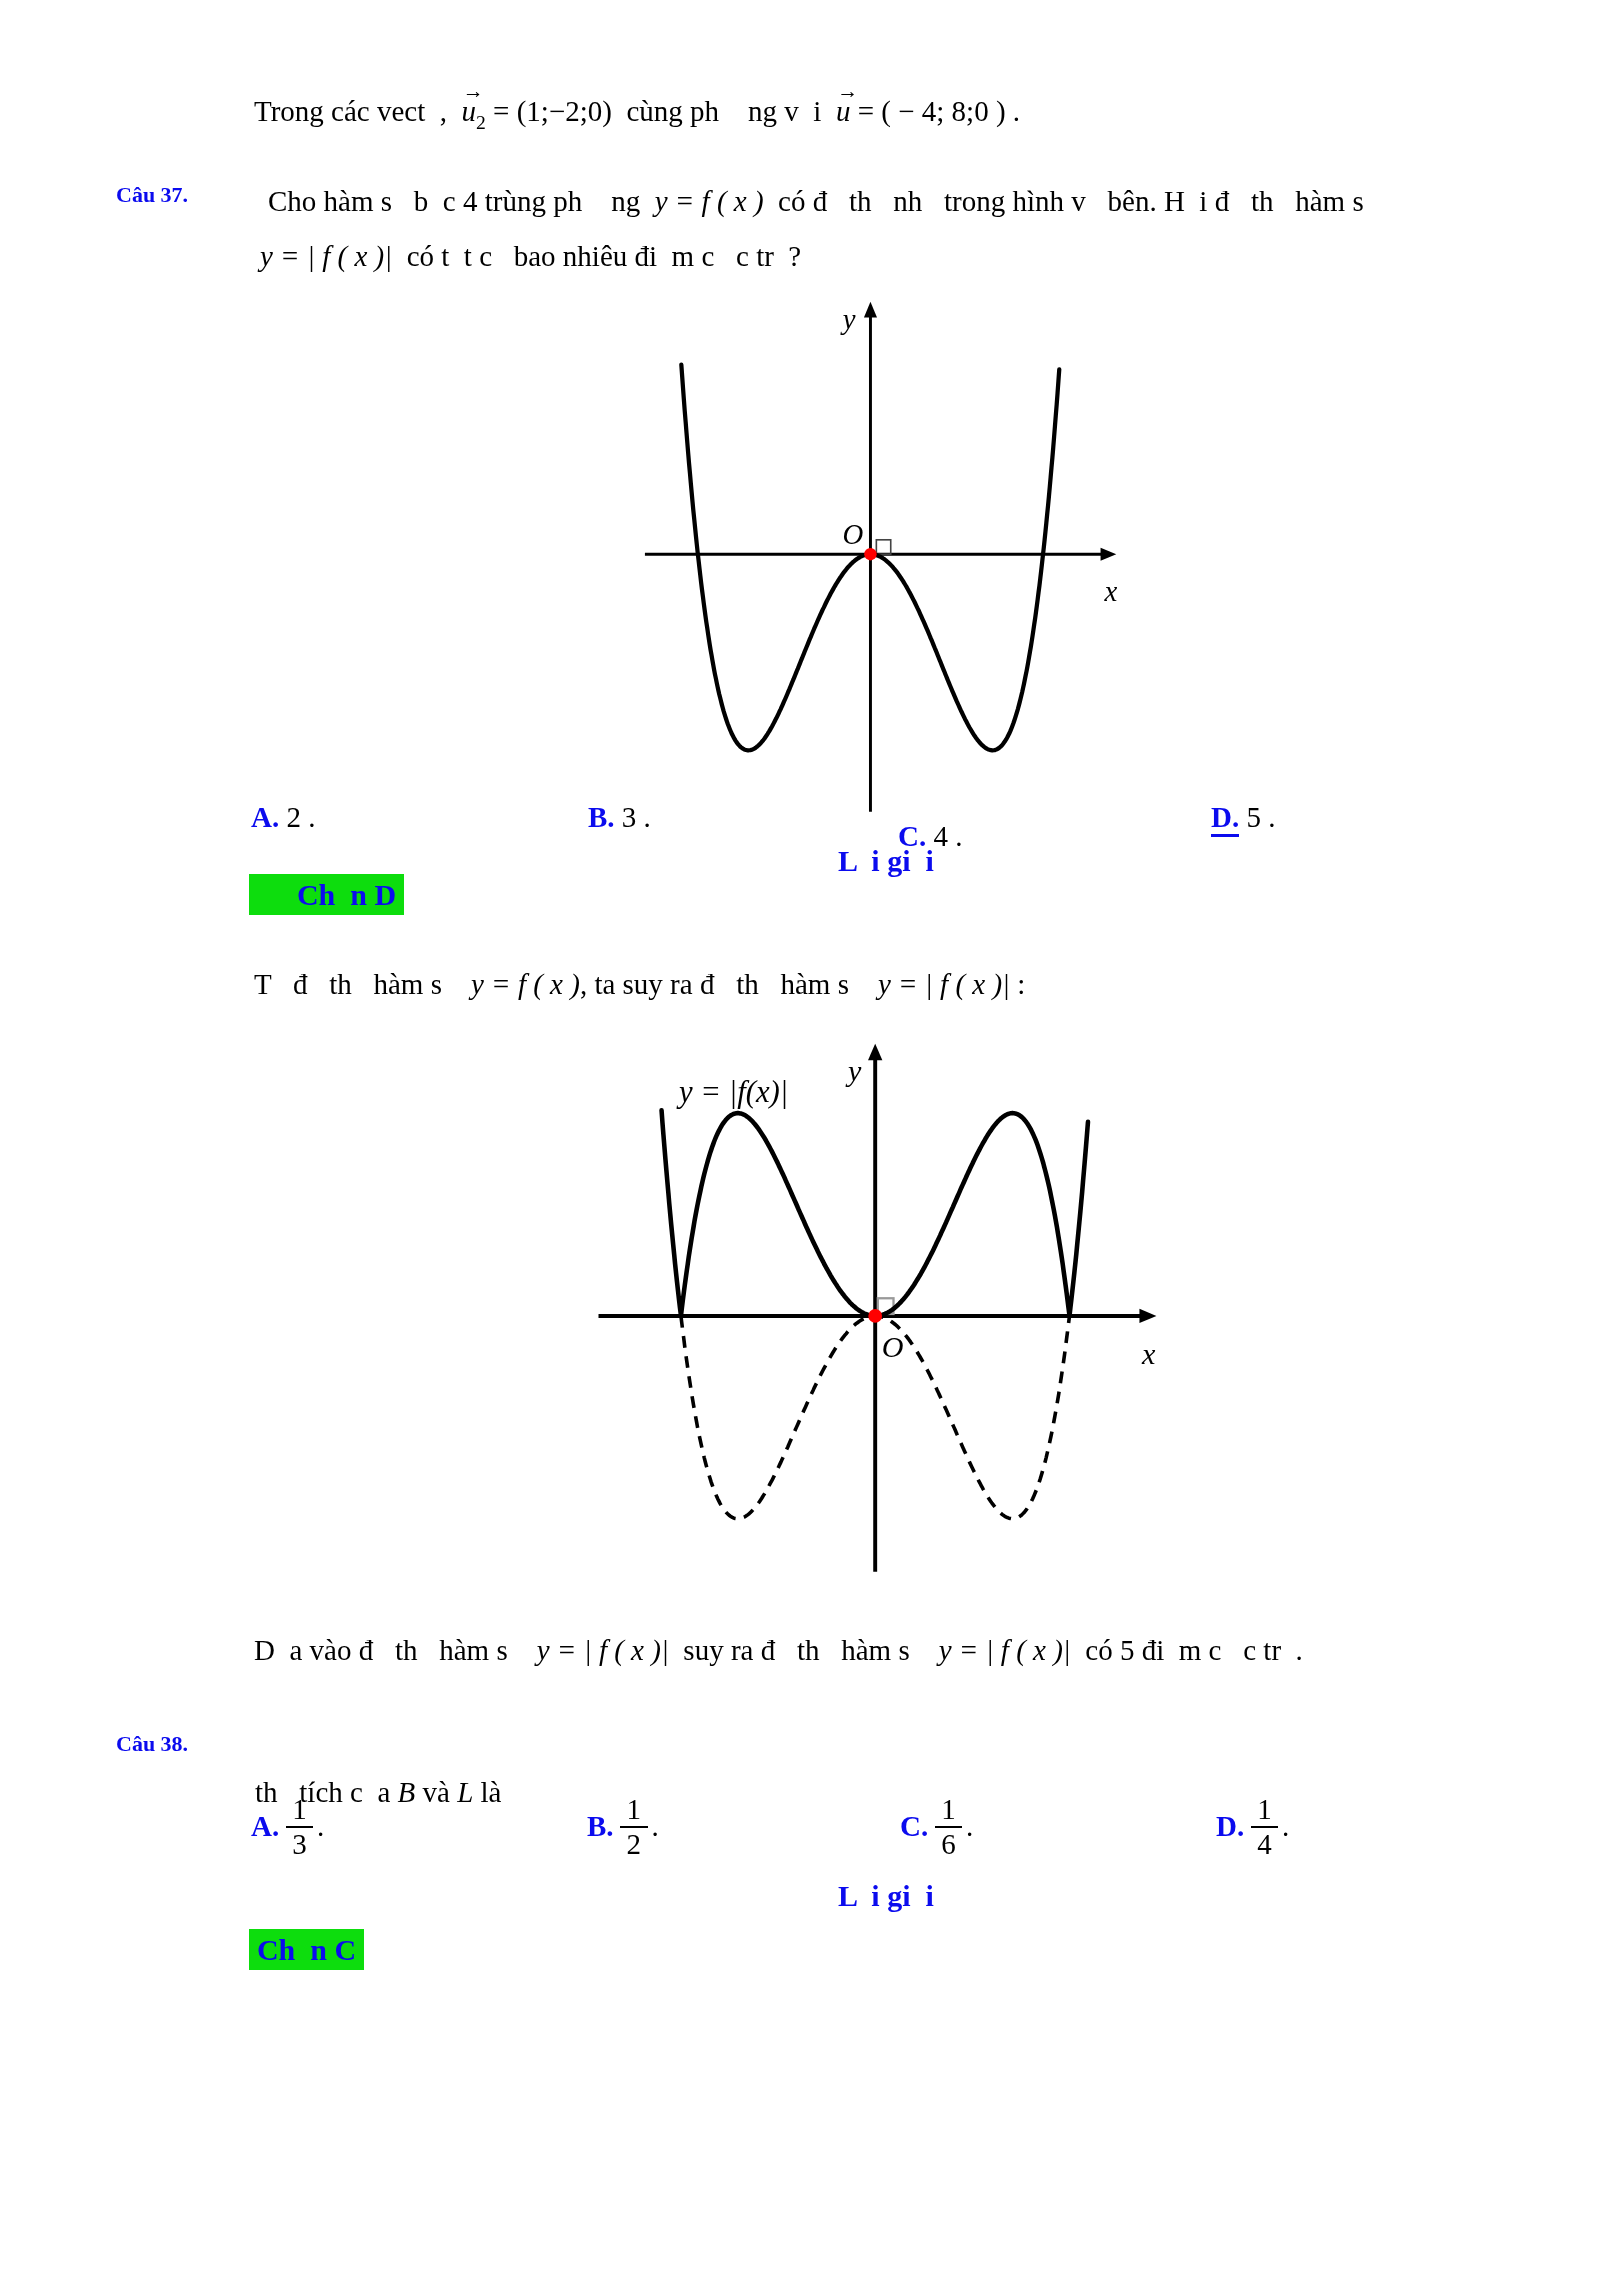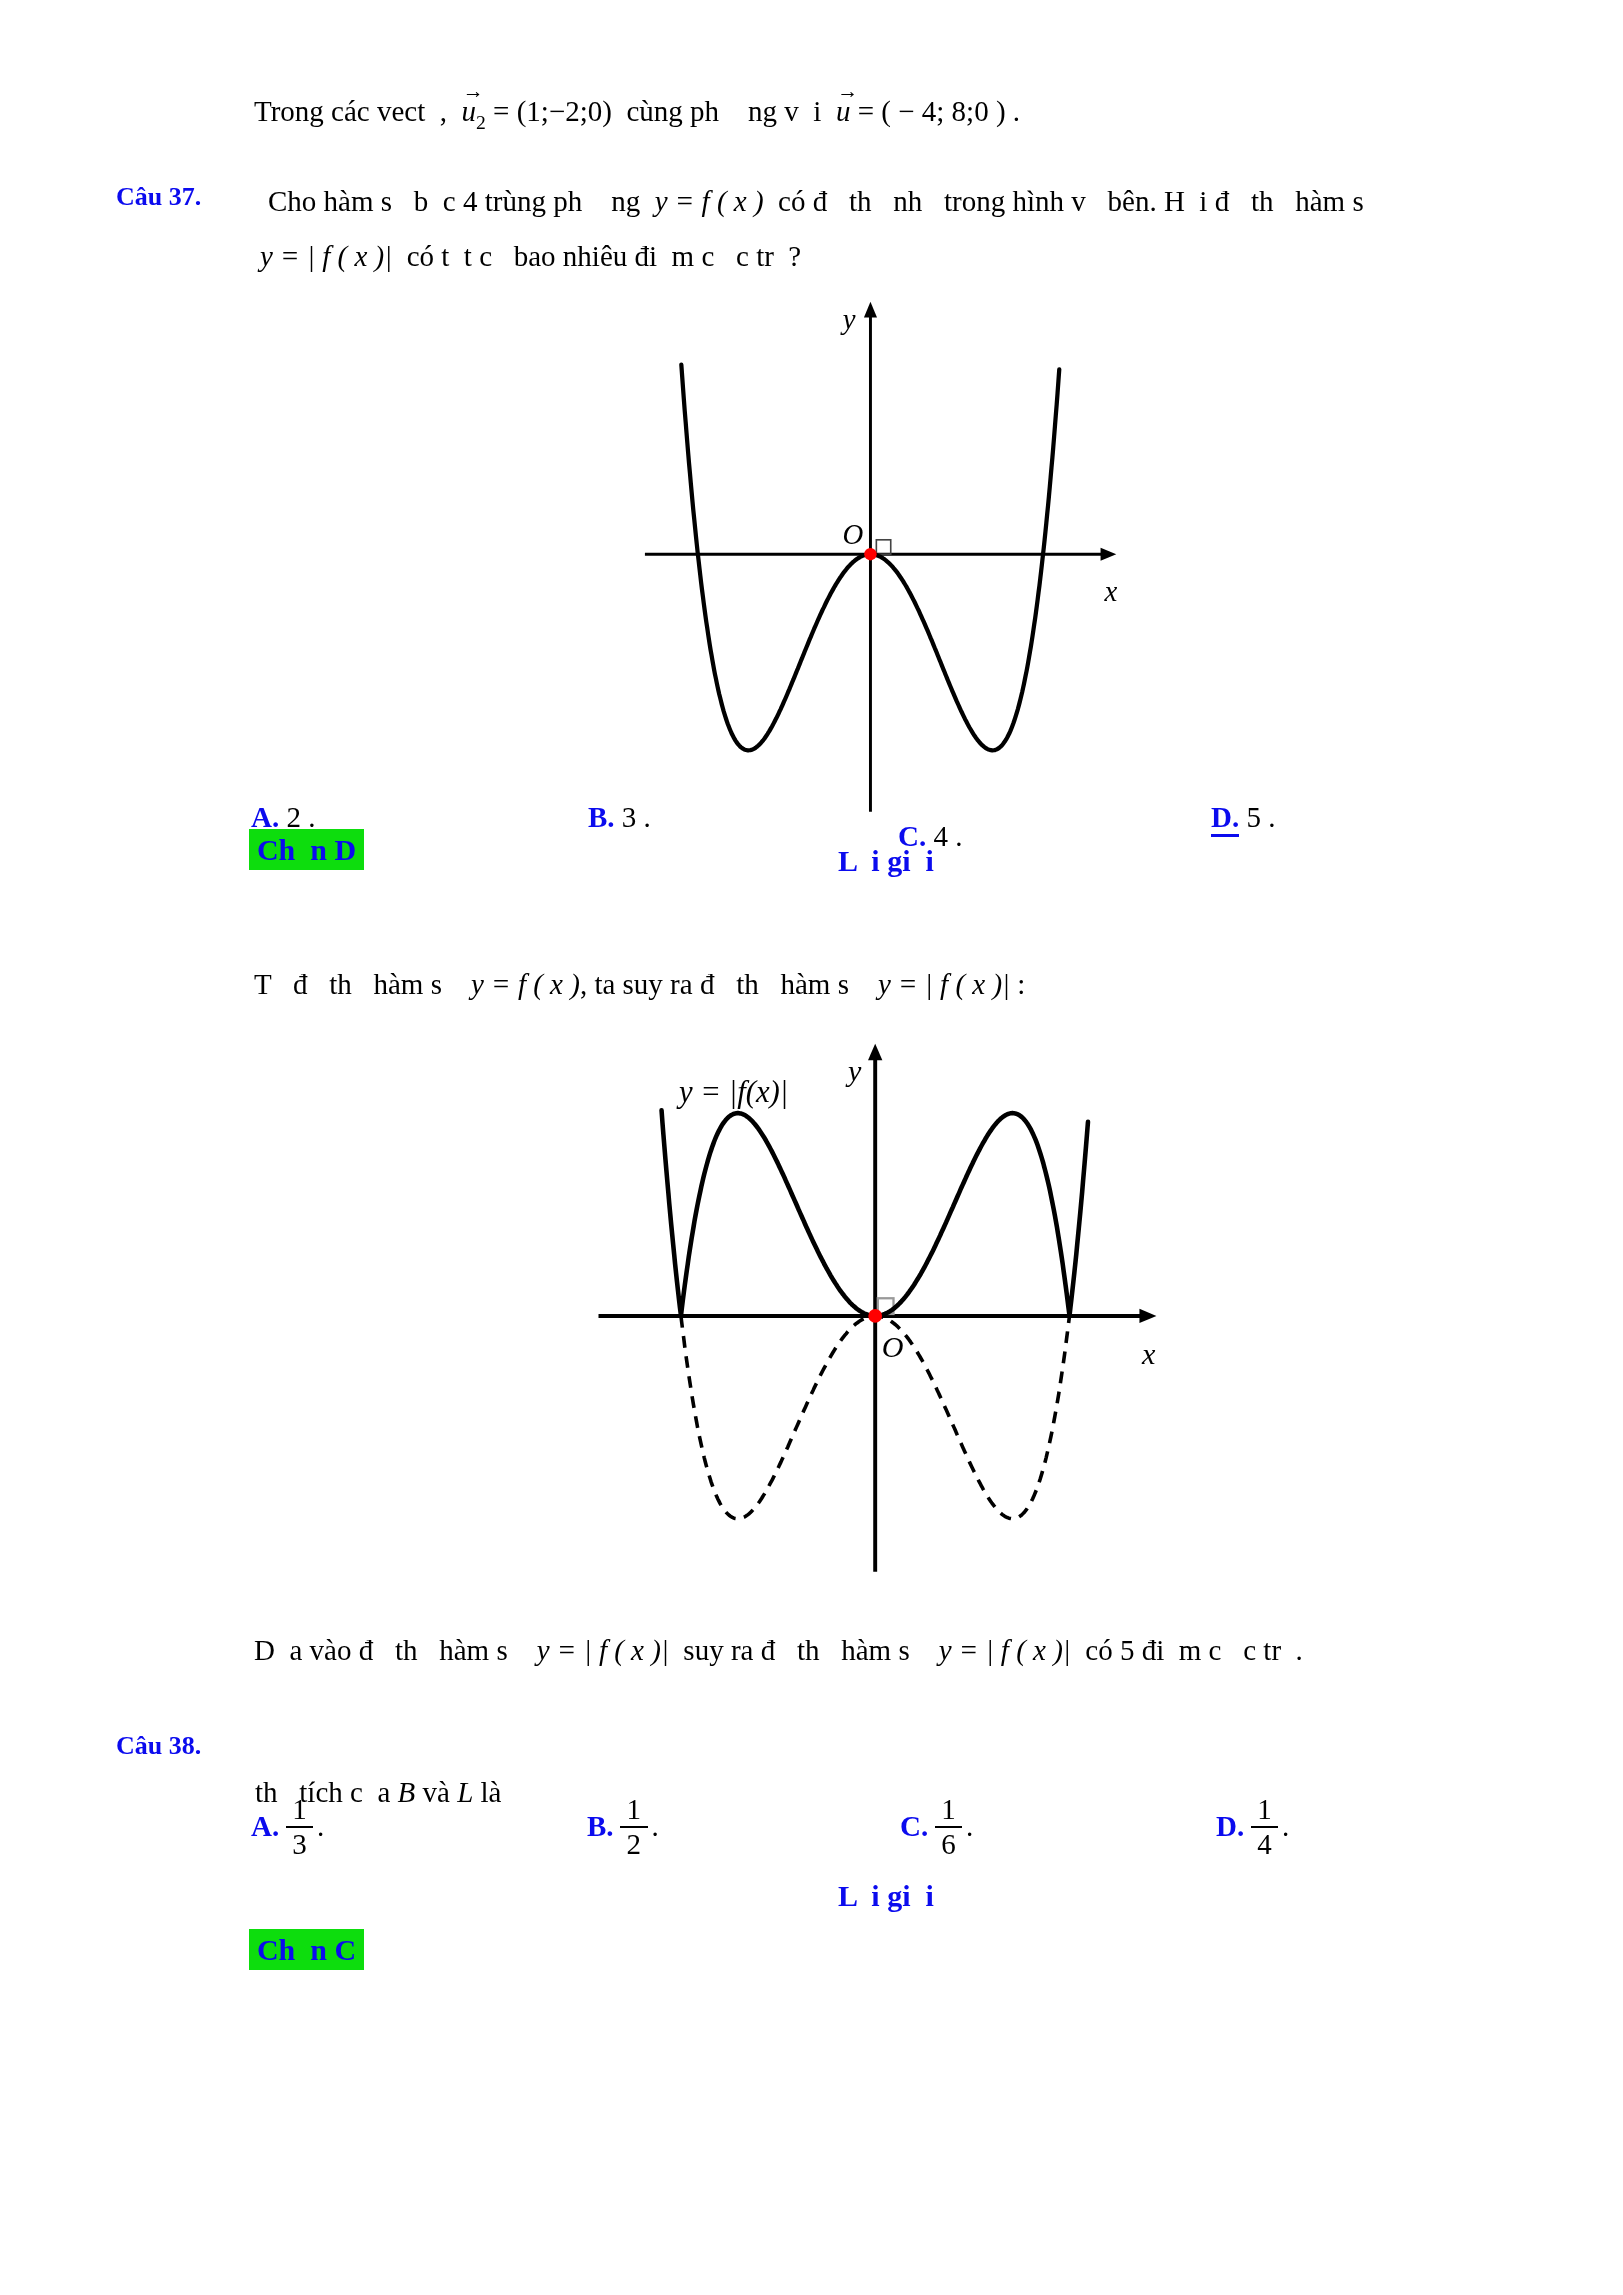--- a/index.html
+++ b/index.html
@@ -8,7 +8,7 @@
   .abs{position:absolute;}
   .line{font-size:29px;line-height:38px;white-space:pre-wrap;}
   .m{font-style:italic;}
-  .qlabel{font-size:26px;font-weight:bold;color:#0b0bee;white-space:pre;}
+  .qlabel{font-size:22px;font-weight:bold;color:#0b0bee;white-space:pre;}
   .heading{font-size:30px;font-weight:bold;color:#0b0bee;white-space:pre;}
   .choice-box{background:#0ddd0d;color:#0b0bee;font-weight:bold;font-size:30px;
               width:115px;height:41px;line-height:41px;text-align:center;white-space:pre;}

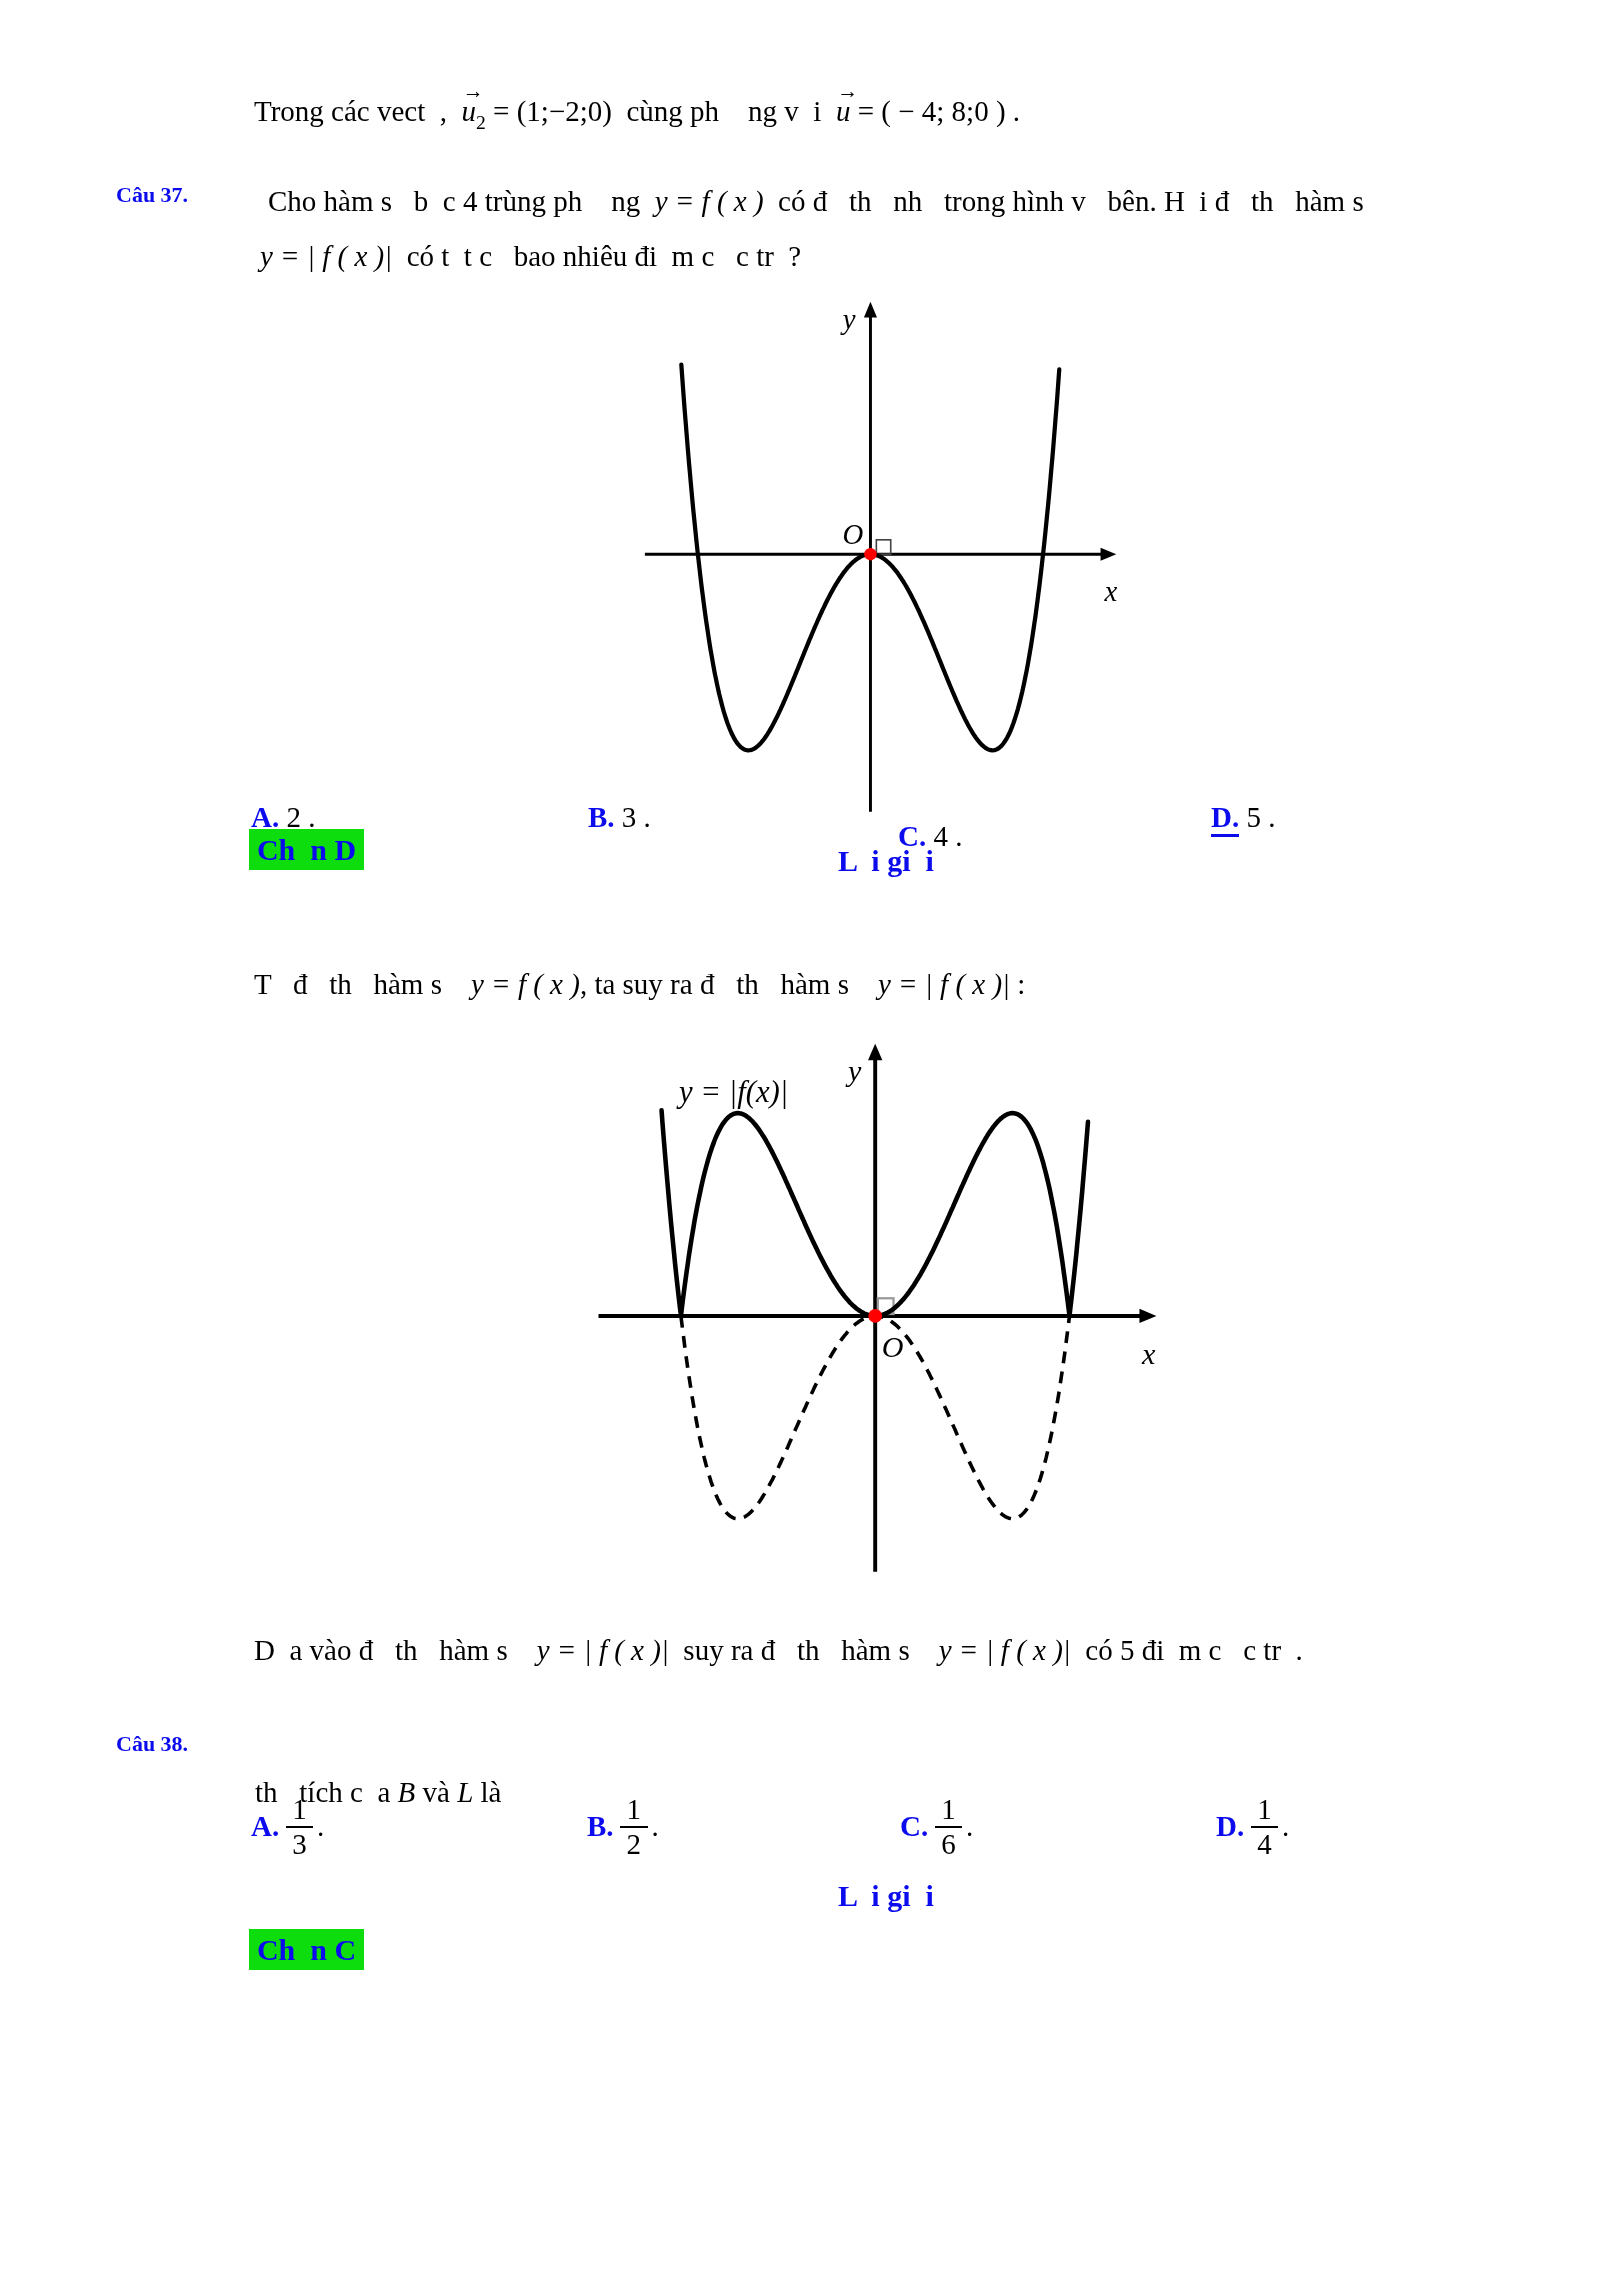--- a/index.html
+++ b/index.html
@@ -61,7 +61,7 @@
 
   <div class="abs heading" style="left:838px;top:844px;">L  i gi  i</div>
 
-  <div class="abs choice-box" style="left:249px;top:829px;">Ch  n D</div>
+  <div class="abs choice-box" style="left:249px;top:874px;padding-left:40px;">Ch  n D</div>
 
   <div class="abs line" style="left:254px;top:965px;width:1243px;"><span>T   đ   th   hàm s    </span><span class="m">y = f ( x )</span><span>, ta suy ra đ   th   hàm s    </span><span class="m">y = | f ( x )|</span><span> :</span></div>
 

